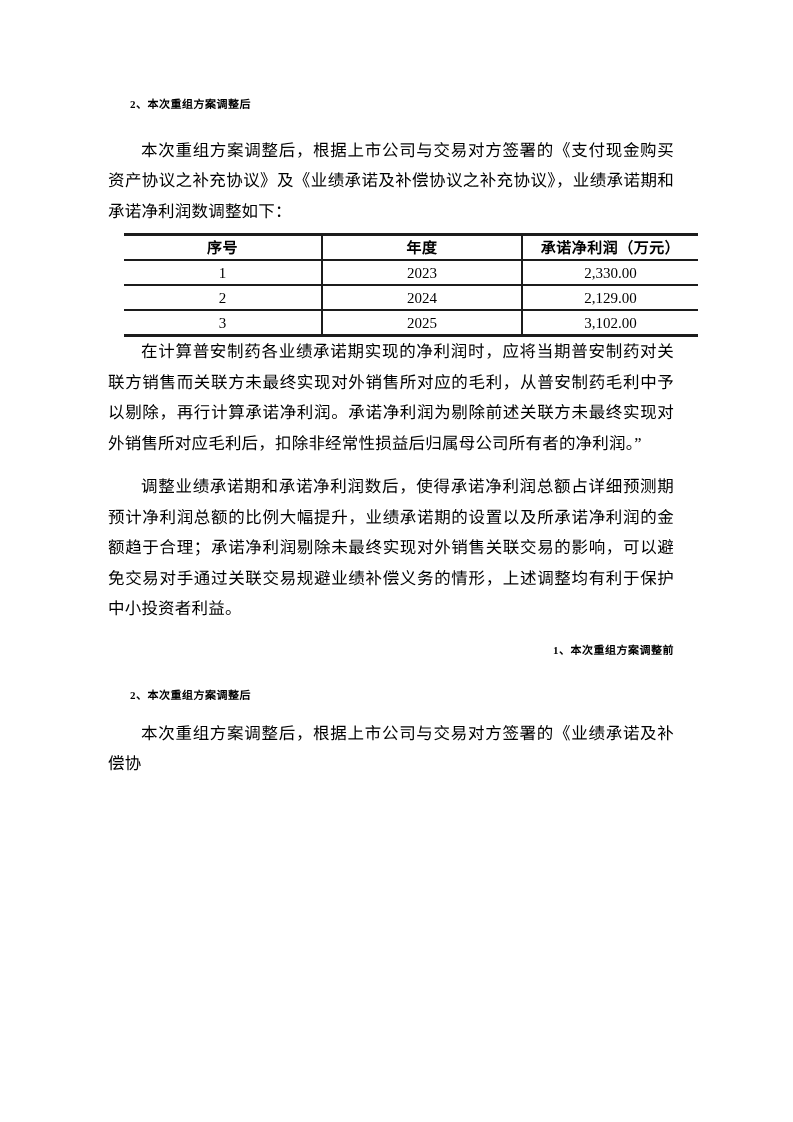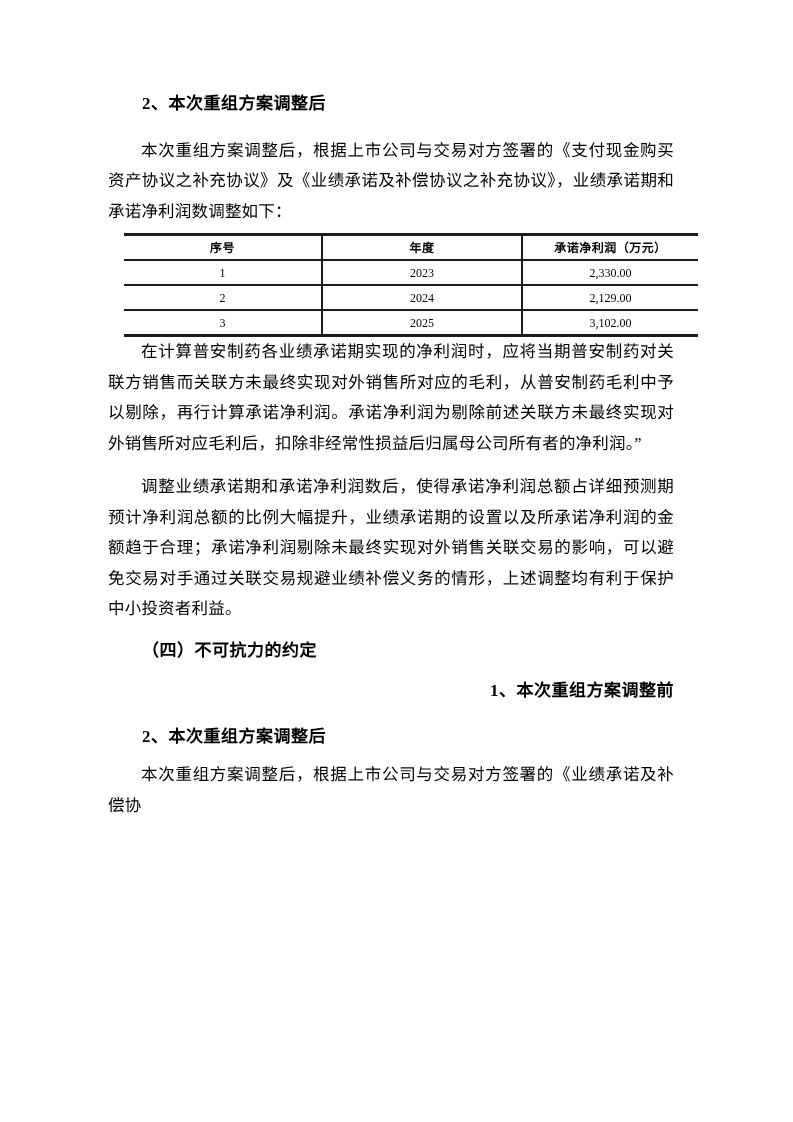--- a/index.html
+++ b/index.html
@@ -29,7 +29,7 @@
   }
   .heading {
     margin: 0;
-    font-size: 17px;
+    font-size: 11px;
     font-weight: bold;
     text-indent: 2em;
     letter-spacing: 0.5px;

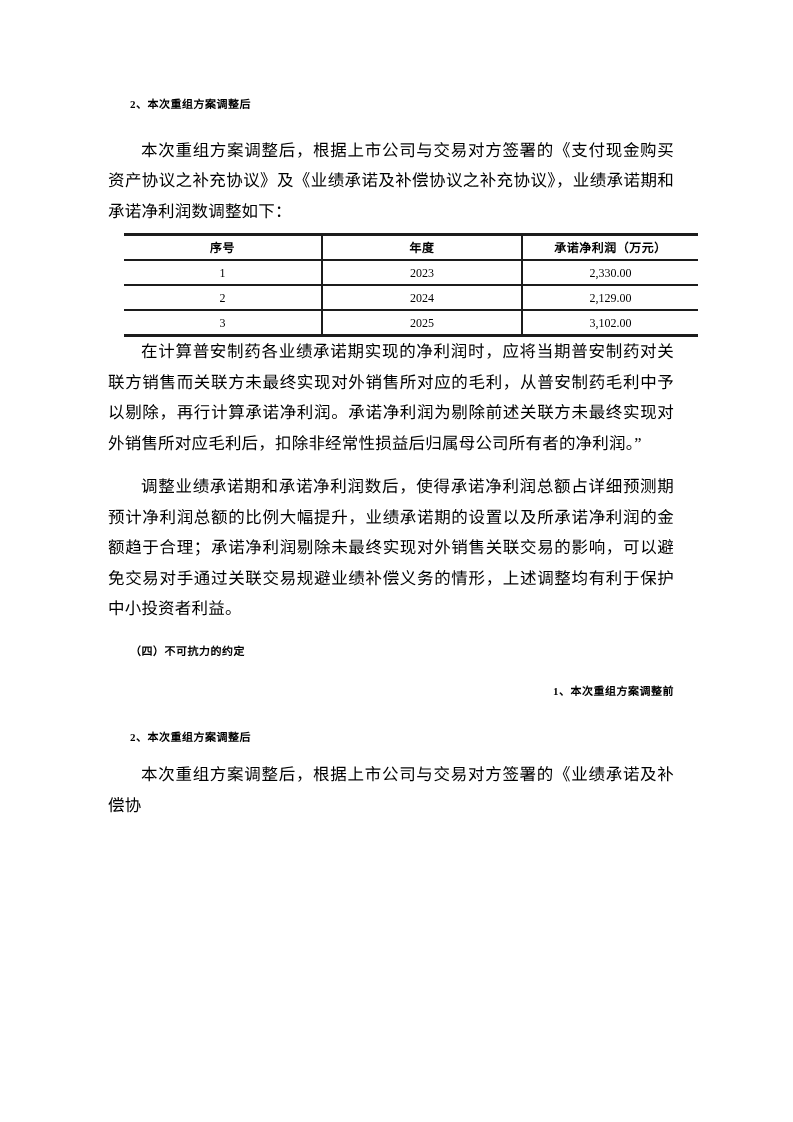--- a/index.html
+++ b/index.html
@@ -52,7 +52,7 @@
     margin-left: 16px;
     border-top: 3px solid #1c1c1c;
     border-bottom: 3px solid #1c1c1c;
-    font-size: 12px;
+    font-size: 15px;
     line-height: 20px;
   }
   table.commitment th,

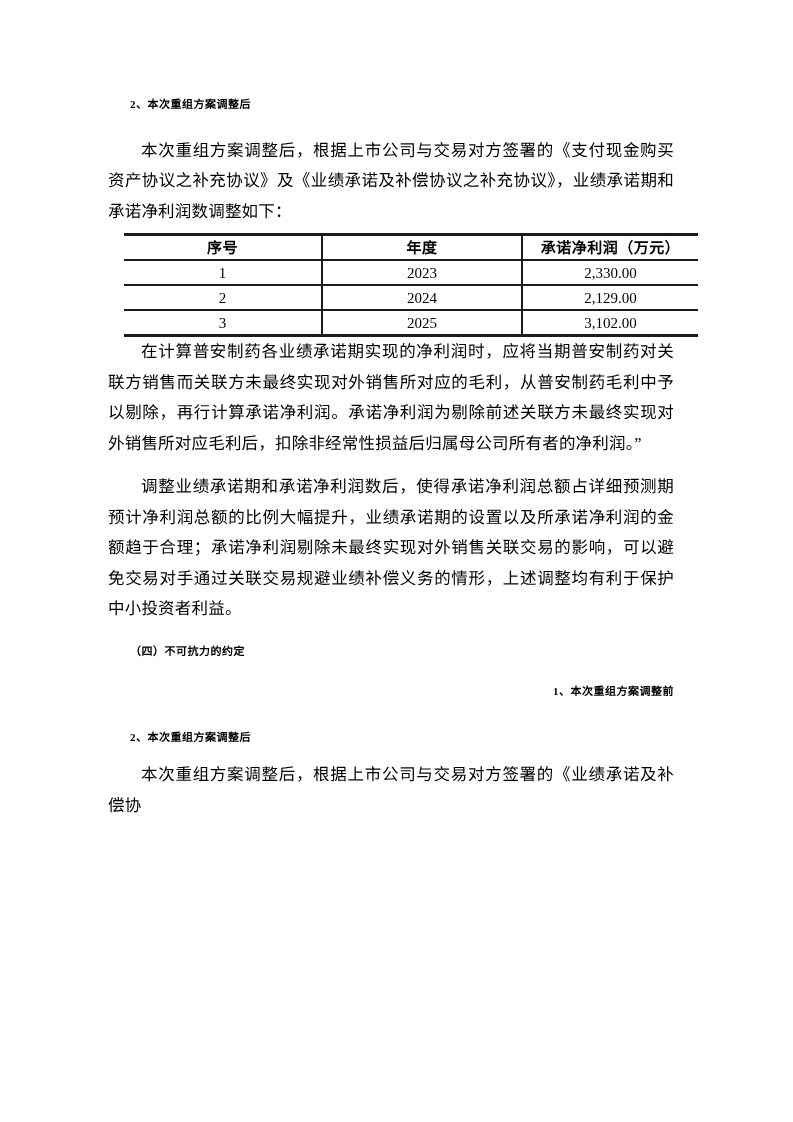--- a/index.html
+++ b/index.html
@@ -115,7 +115,6 @@
 
   <p class="para mt-13">调整业绩承诺期和承诺净利润数后，使得承诺净利润总额占详细预测期预计净利润总额的比例大幅提升，业绩承诺期的设置以及所承诺净利润的金额趋于合理；承诺净利润剔除未最终实现对外销售关联交易的影响，可以避免交易对手通过关联交易规避业绩补偿义务的情形，上述调整均有利于保护中小投资者利益。</p>
 
-  <h3 class="heading mt-11">（四）不可抗力的约定</h3>
 
   <h3 class="heading mt-10">1、本次重组方案调整前</h3>
 

